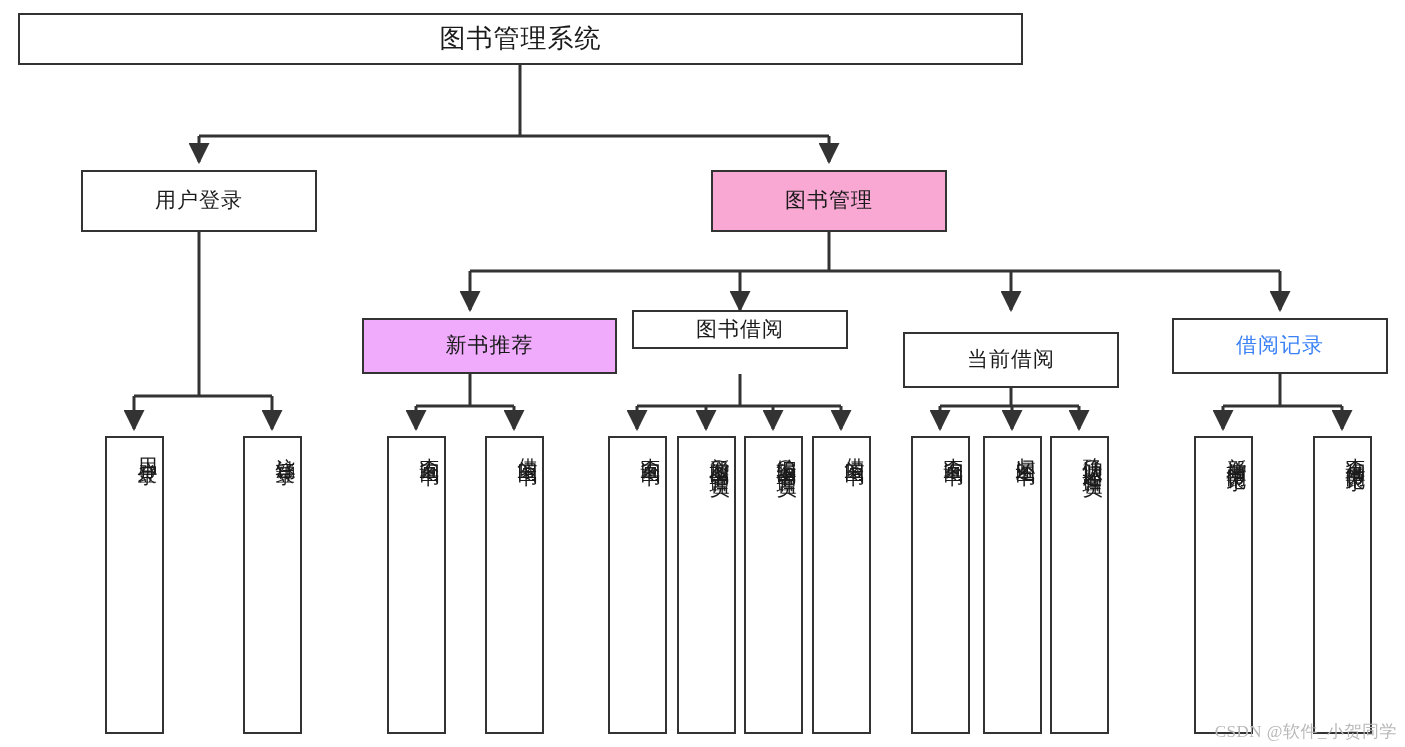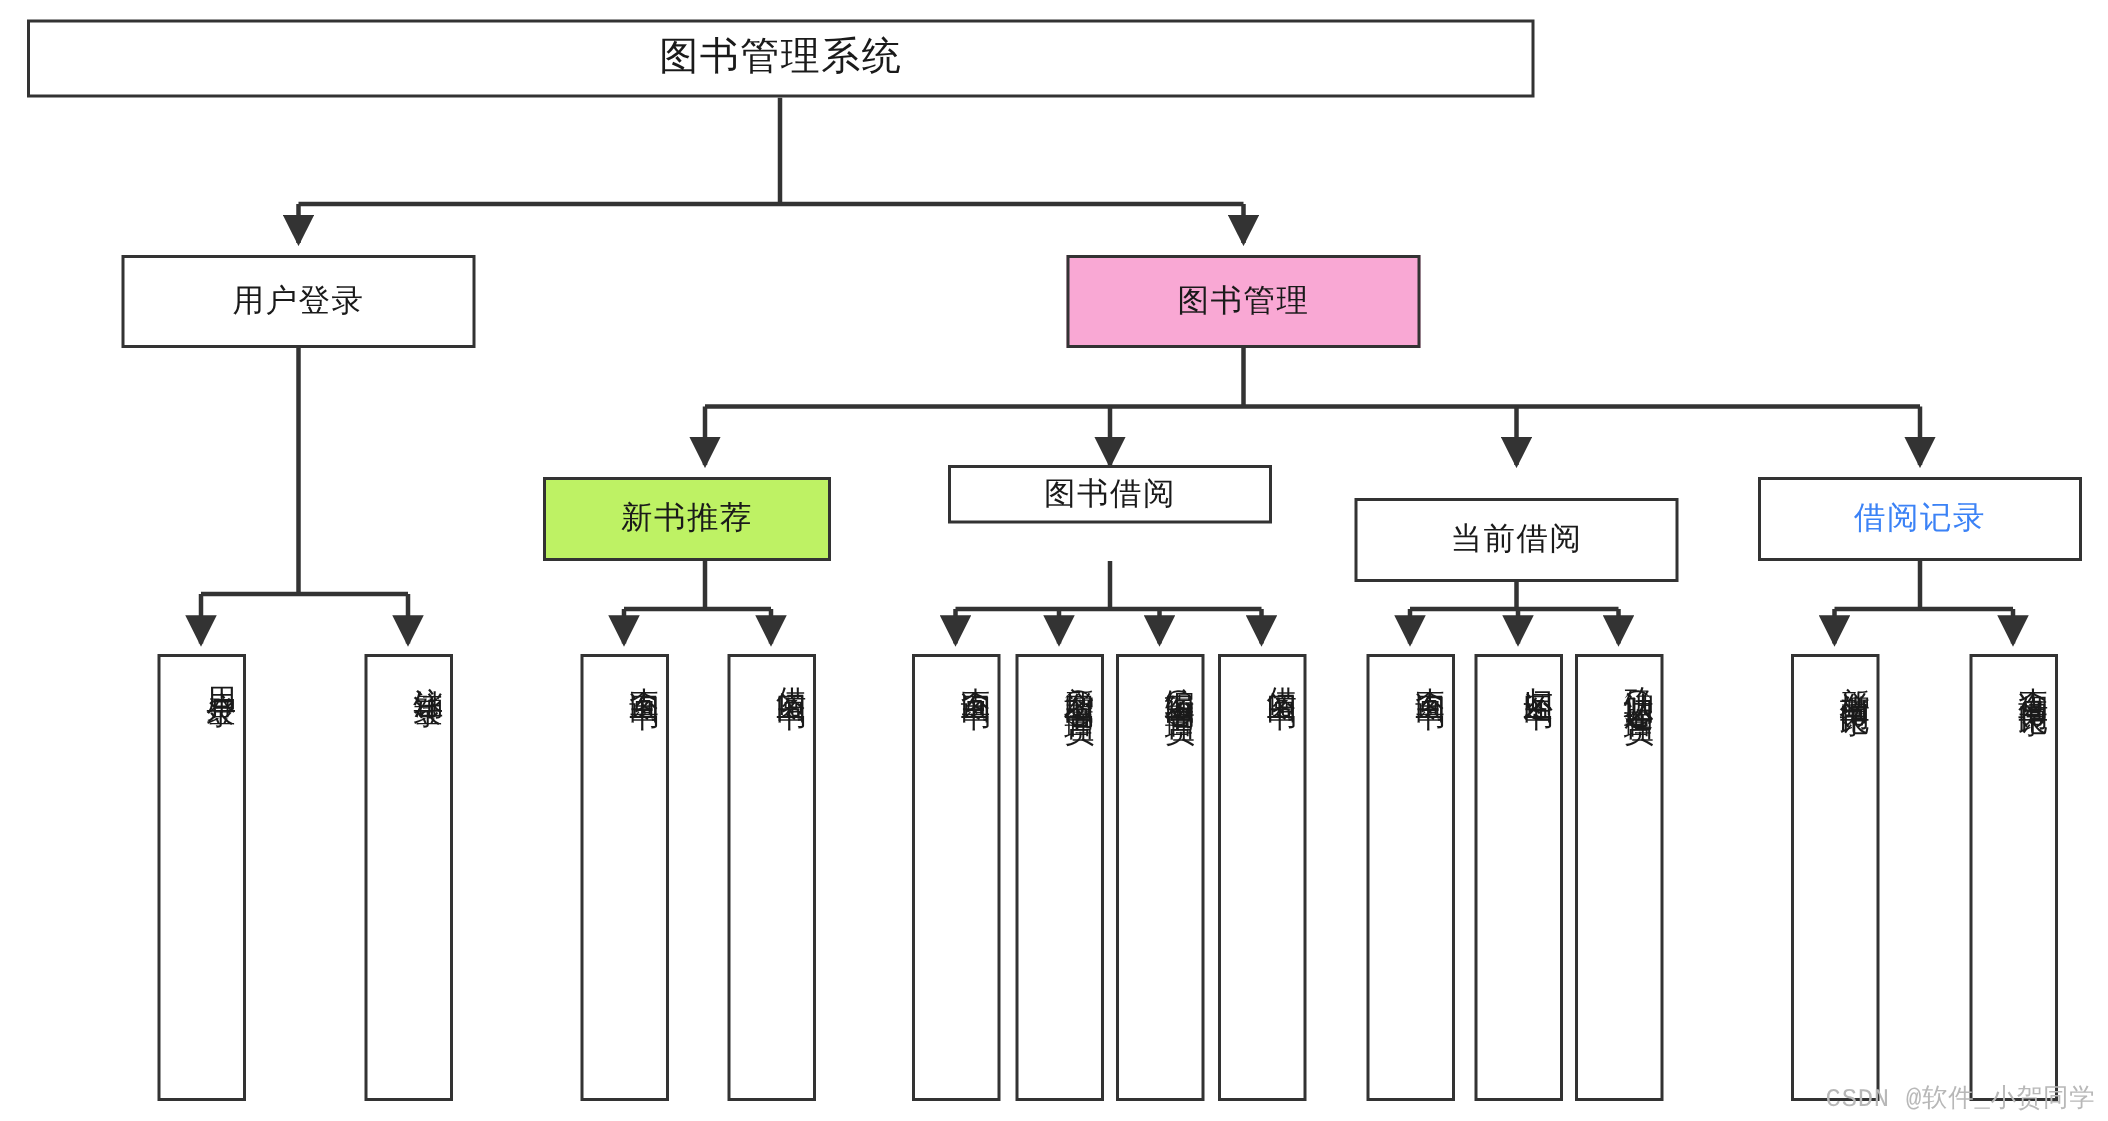--- a/index.html
+++ b/index.html
@@ -140,7 +140,7 @@
       <div class="node horiz" style="left: 711px; top: 170px; width: 236px; height: 62px; border-color: rgb(51, 51, 51); background: #f9a8d4; color: rgb(26, 26, 26);">
         <span>图书管理</span>
       </div>
-      <div class="node horiz" style="left: 362px; top: 318px; width: 192px; height: 56px; border-color: rgb(51, 51, 51); background: #bef264; color: rgb(26, 26, 26);">
+      <div class="node horiz" style="left: 362px; top: 318px; width: 255px; height: 56px; border-color: rgb(51, 51, 51); background: #f0abfc; color: rgb(26, 26, 26);">
         <span>新书推荐</span>
       </div>
       <div class="node horiz" style="left: 632px; top: 310px; width: 216px; height: 39px; border-color: rgb(51, 51, 51); background: rgb(255, 255, 255); color: rgb(26, 26, 26);">

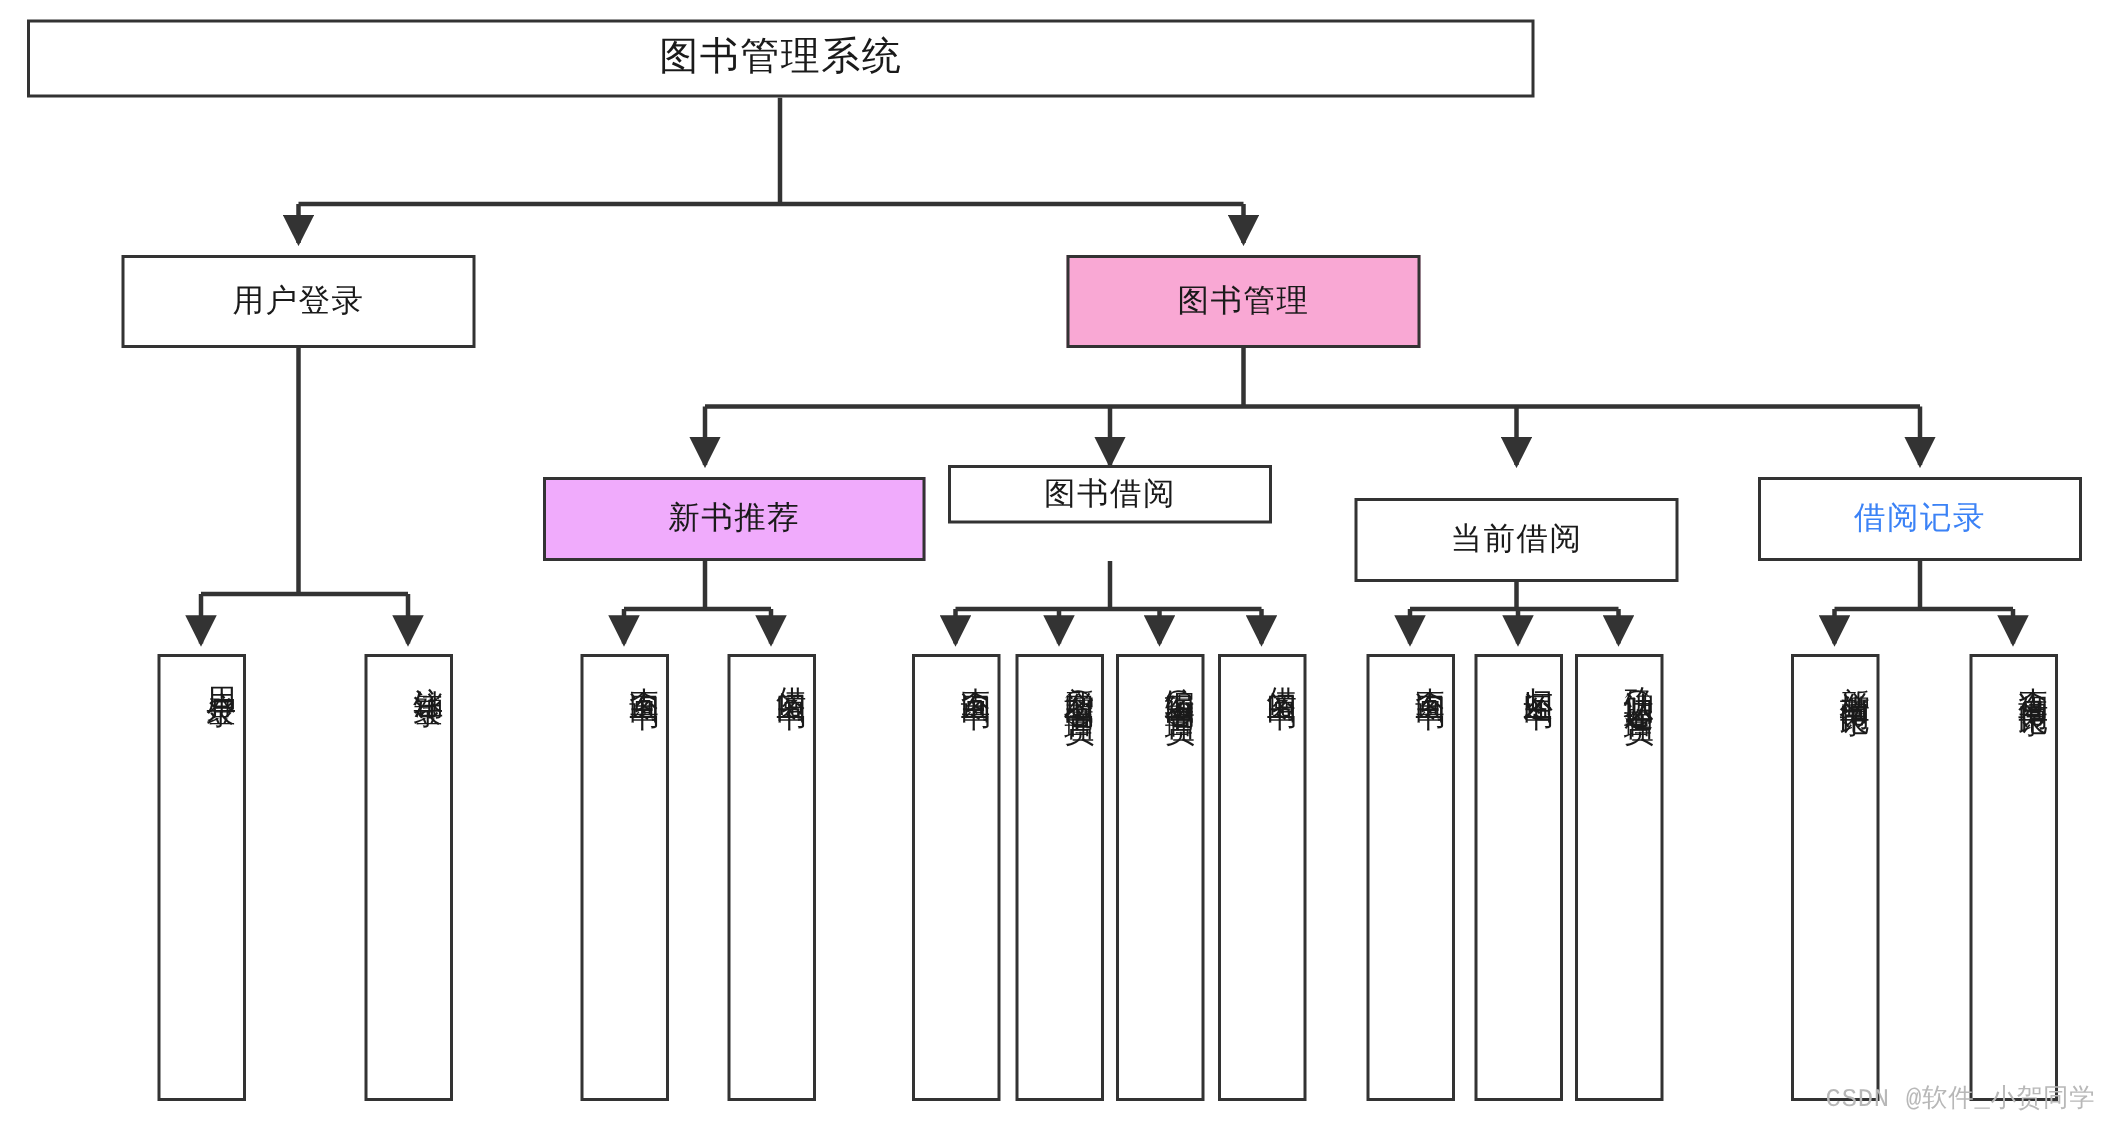--- a/index.html
+++ b/index.html
@@ -72,7 +72,7 @@
     color: #b8b8b8;
     letter-spacing: 0.5px;
     white-space: nowrap;
-    font-family: Liberation Mono, monospace;
+    font-family: Liberation Serif, serif;
   }
 </style>
 </head>

